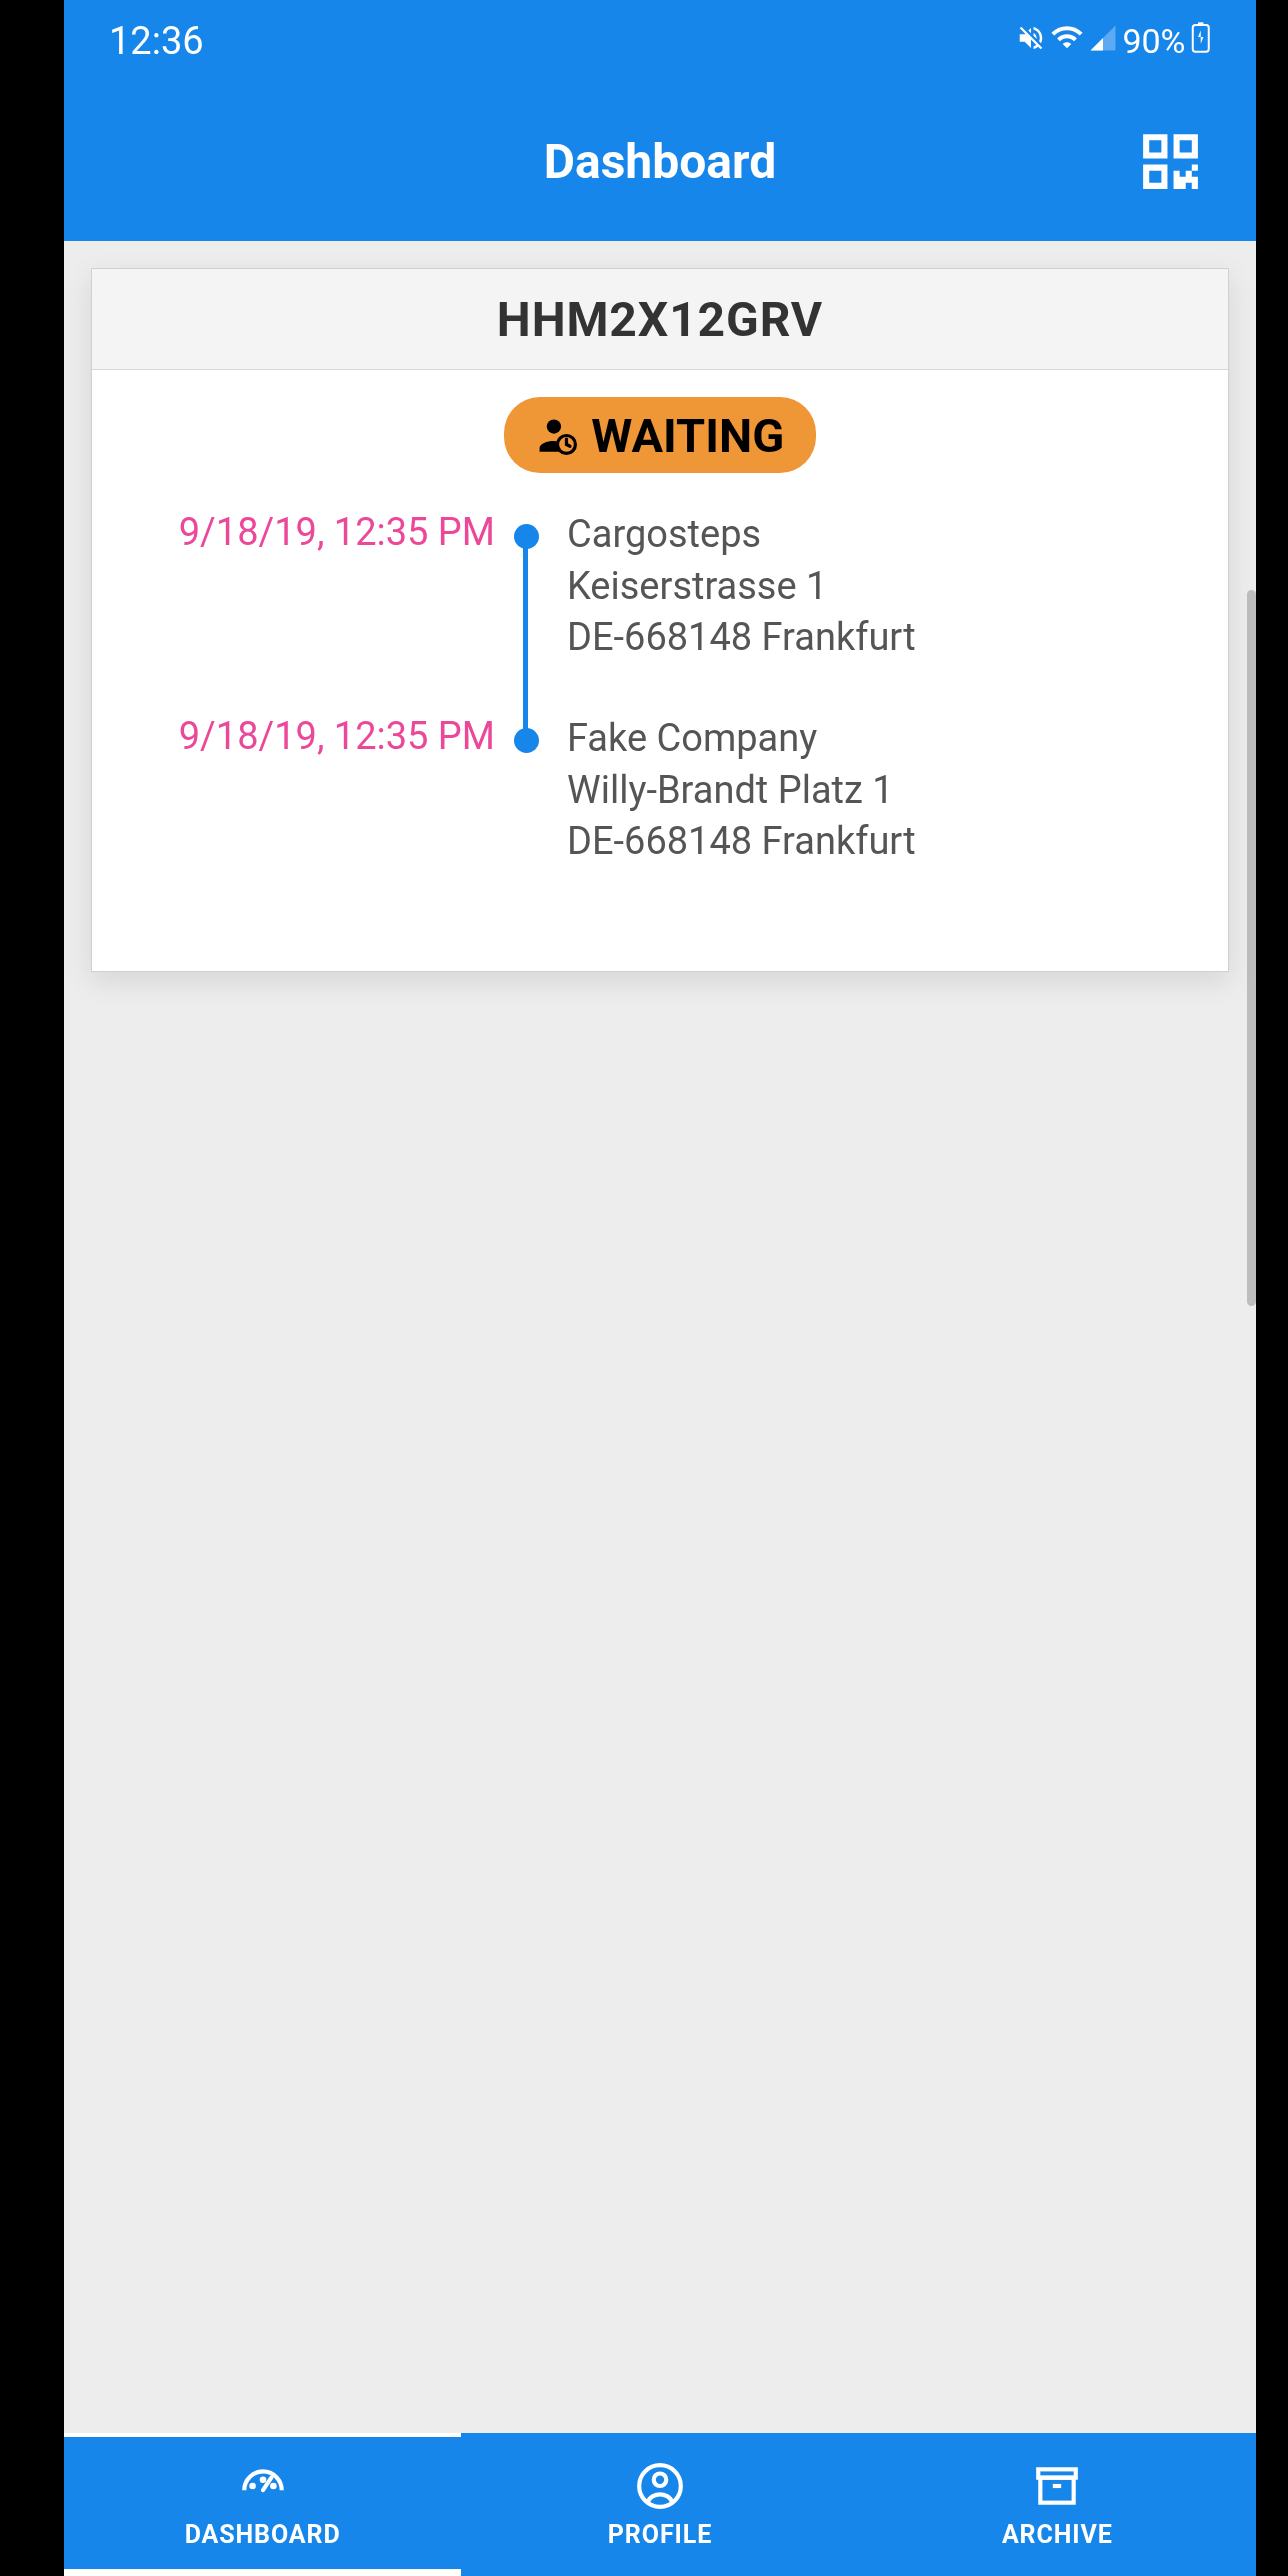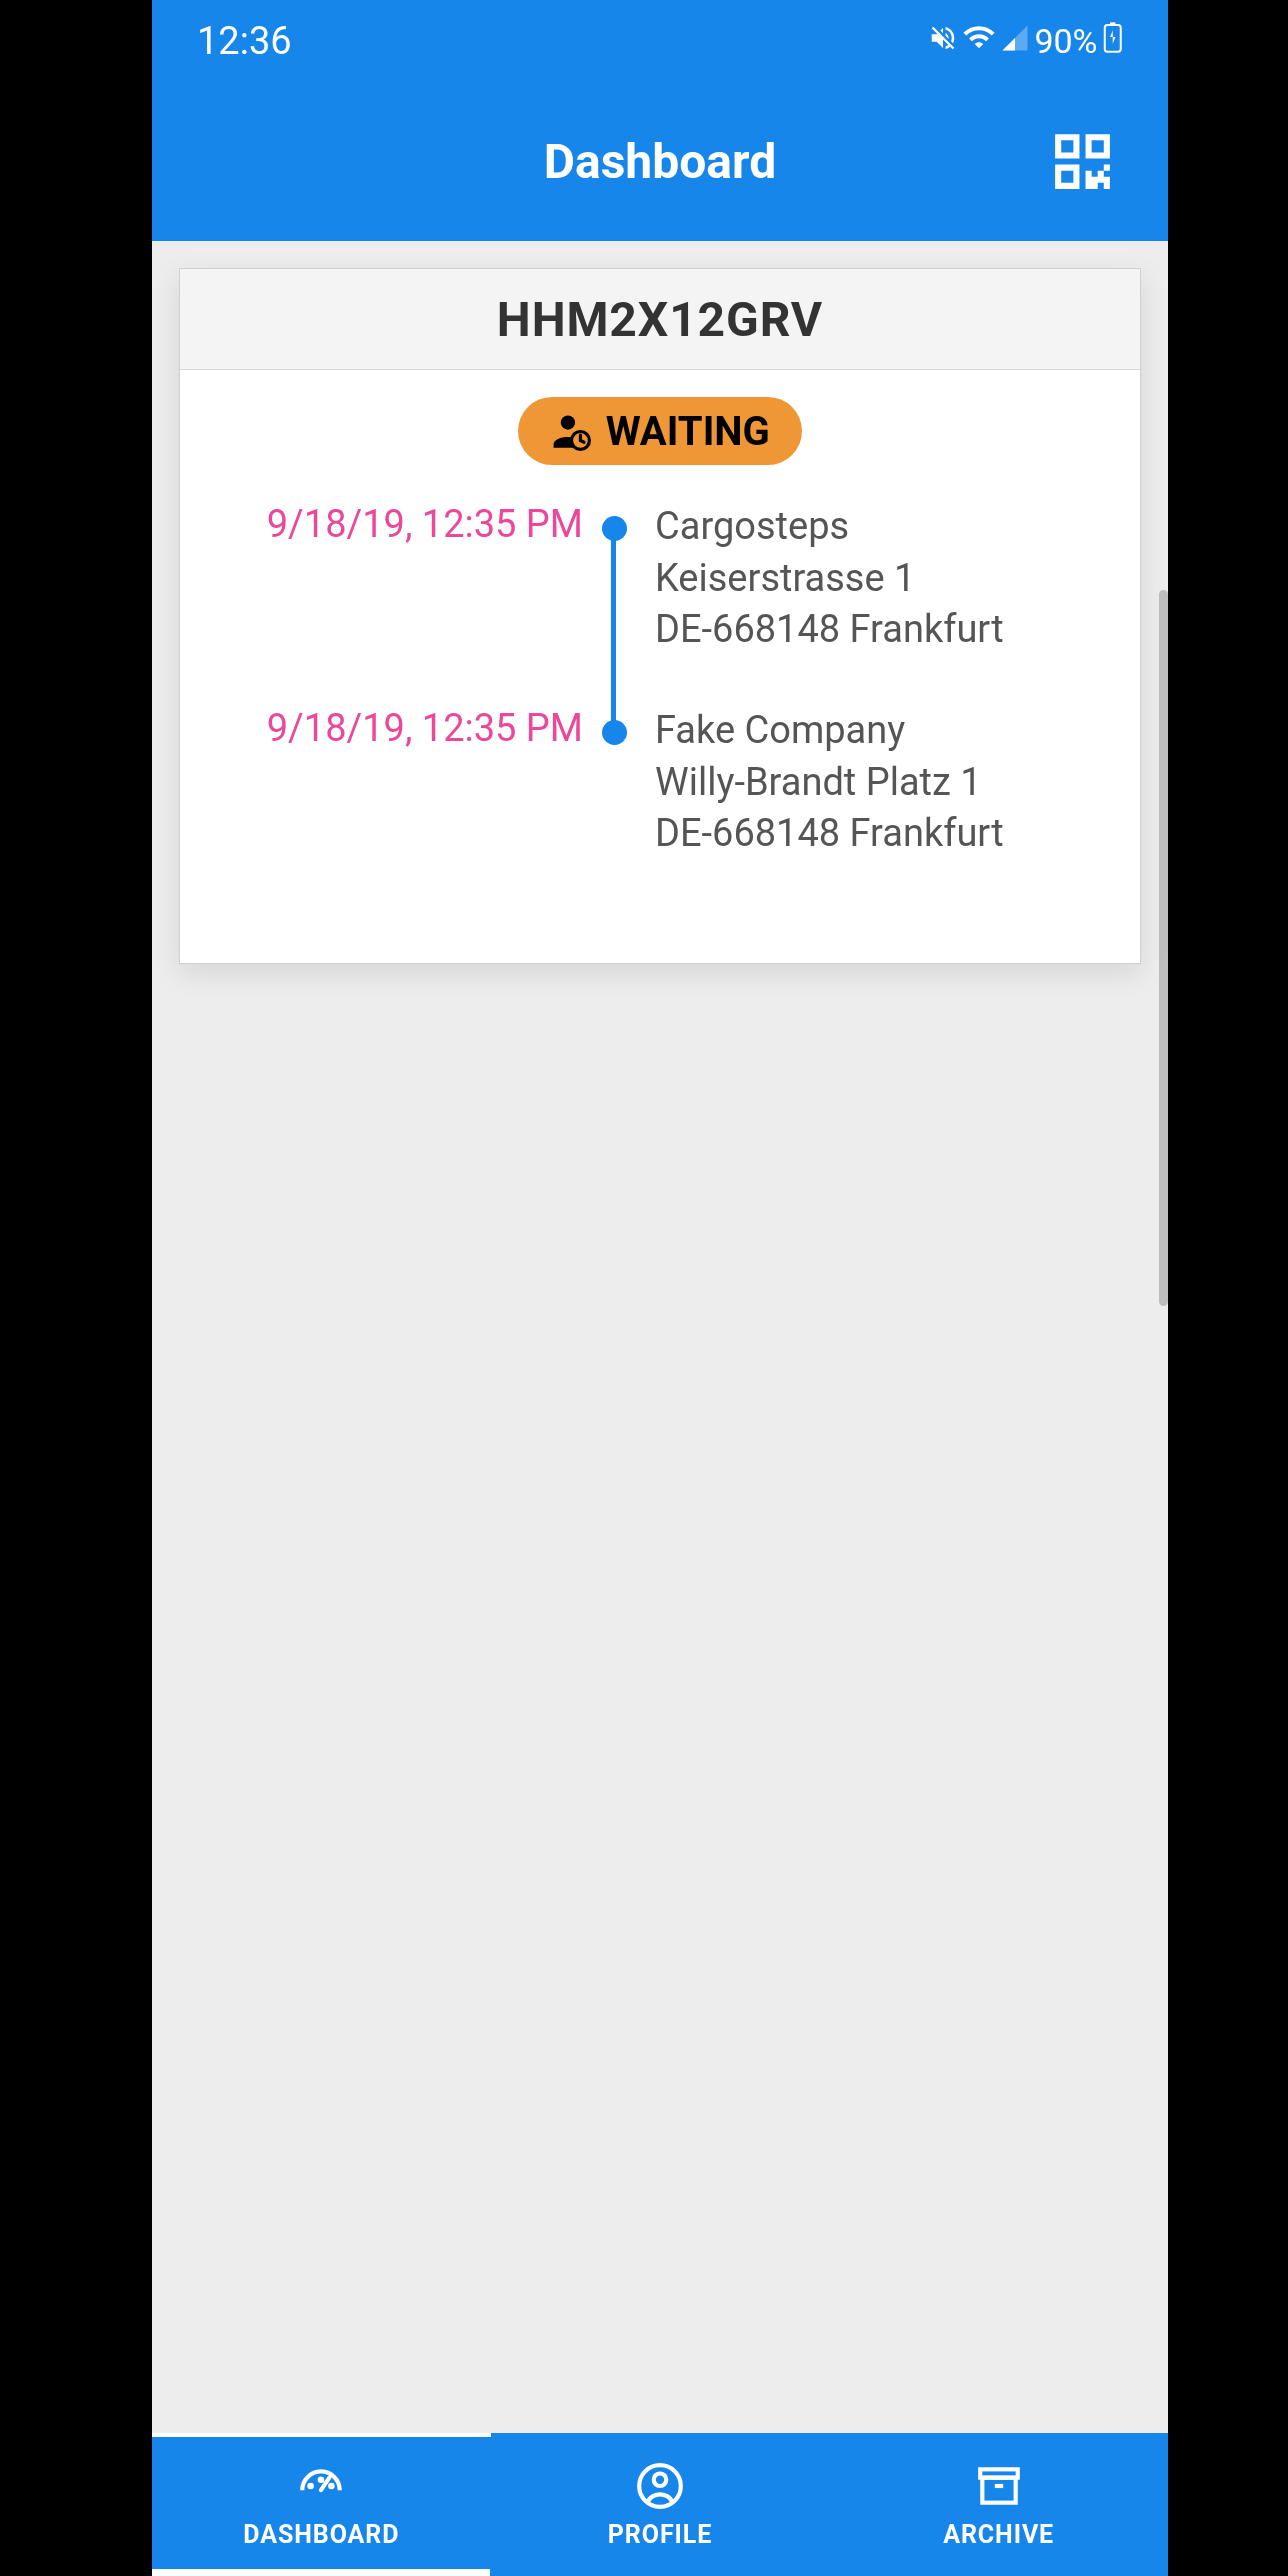--- a/index.html
+++ b/index.html
@@ -16,7 +16,7 @@
       justify-content: center;
     }
     .phone-screen {
-      width: 1016px;
+      width: 1192px;
       height: 2576px;
       background: #ededed;
       margin-left: 32px;

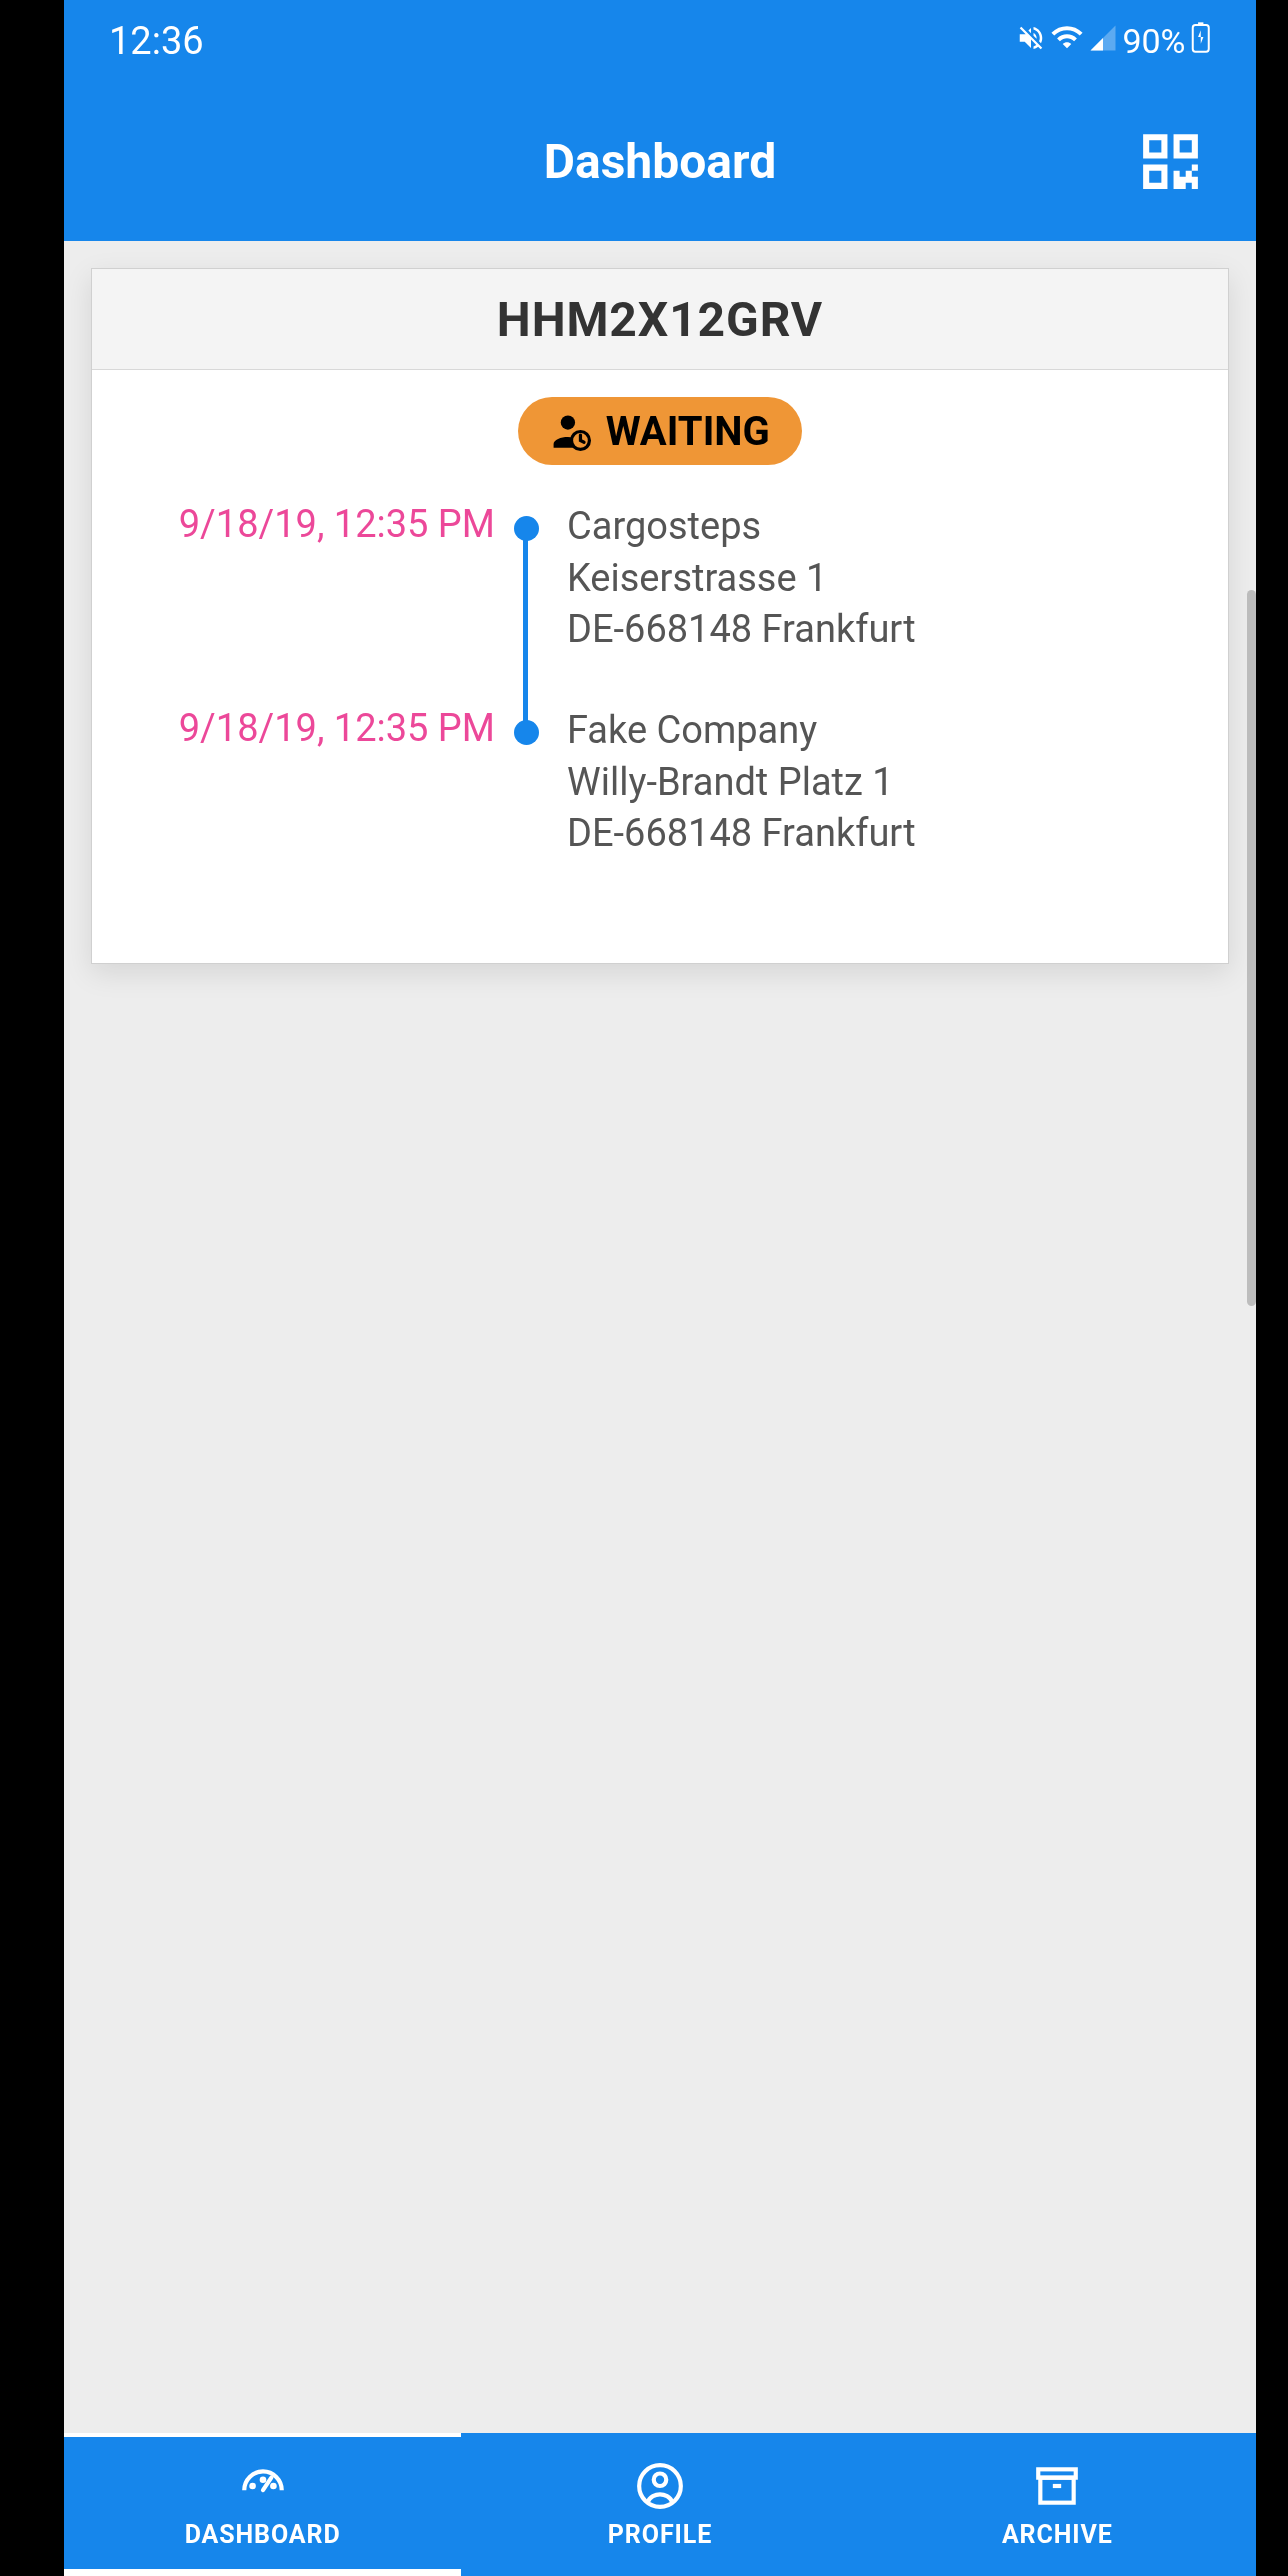--- a/index.html
+++ b/index.html
@@ -98,7 +98,7 @@
       background: #ef9636;
       color: #000;
       font-weight: 700;
-      font-size: 40px;
+      font-size: 47px;
       padding: 10.7px 32px;
       border-radius: 36px;
       display: flex;

